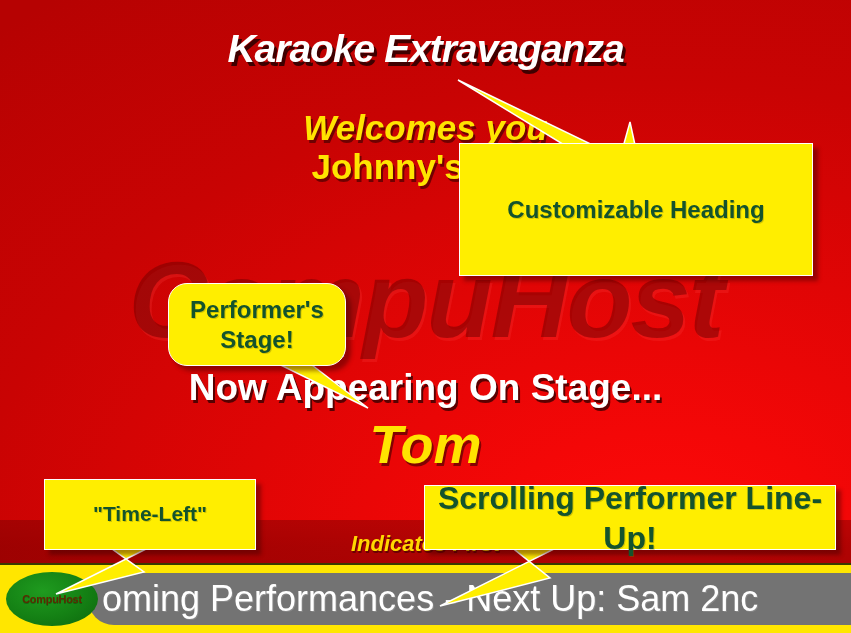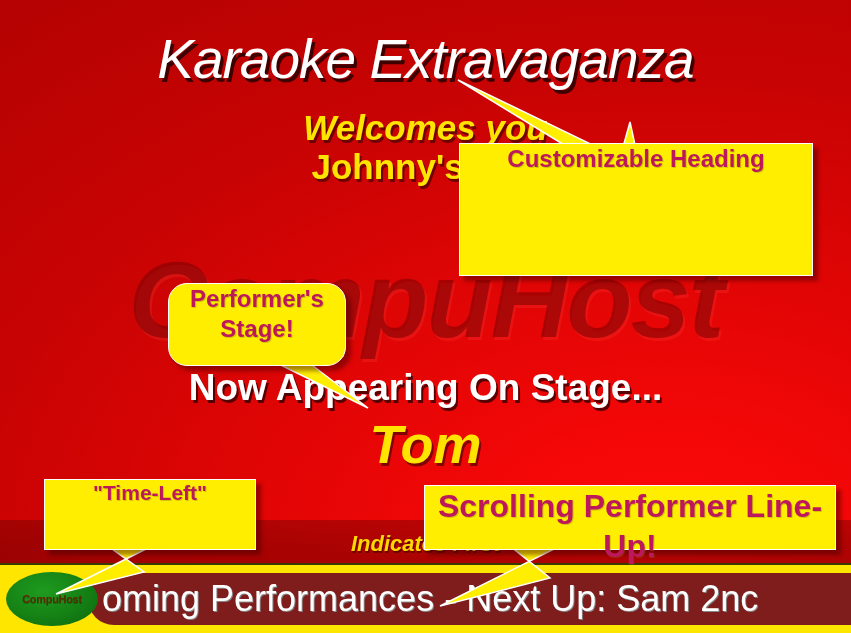--- a/index.html
+++ b/index.html
@@ -35,8 +35,8 @@
     position:absolute;
     left:0;right:0;top:27px;
     text-align:center;
-    font-size:55px;
-    font-weight:normal;
+    font-size:39px;
+    font-weight:bold;
     font-style:italic;
     color:#ffffff;
     text-shadow:3px 4px 0 rgba(30,0,0,0.80);

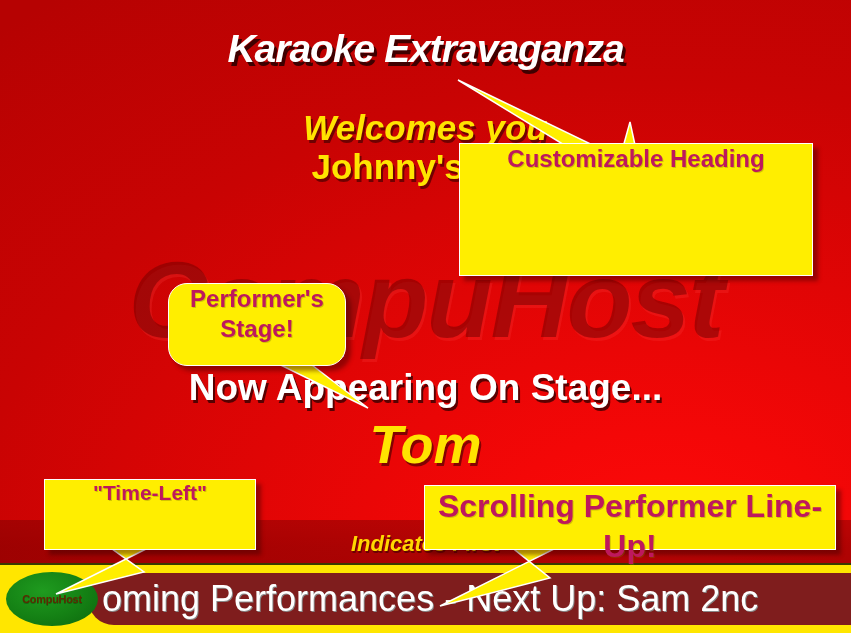--- a/index.html
+++ b/index.html
@@ -153,10 +153,11 @@
     background:#ffee00;
     border:1px solid #ffffff;
     box-shadow:5px 5px 4px rgba(60,0,0,0.45);
-    color:#be185d;
+    color:#14532d;
     font-weight:bold;
     text-align:center;
     display:flex;
+    align-items:center;
     justify-content:center;
     z-index:8;
     line-height:1.25;

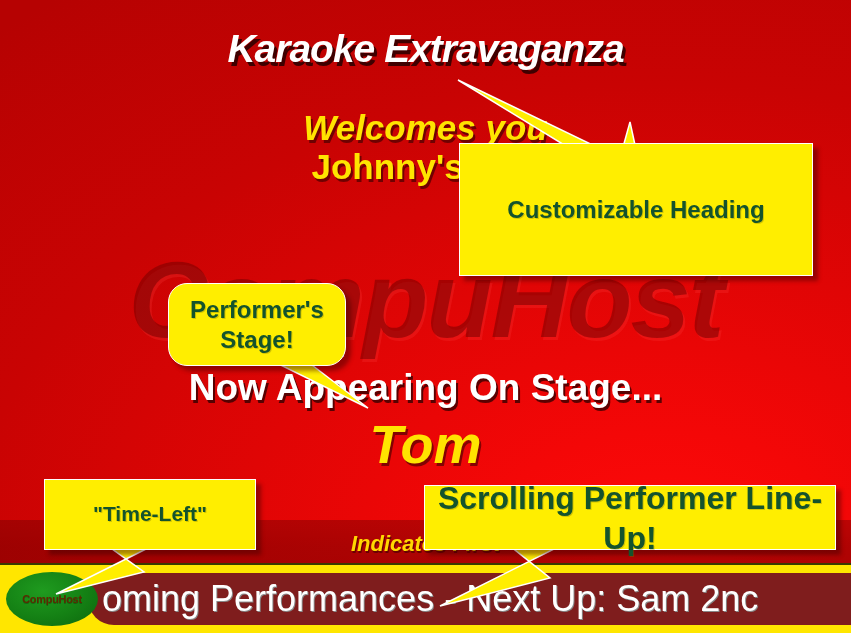--- a/index.html
+++ b/index.html
@@ -116,7 +116,7 @@
   #ticker-bar{
     position:absolute;
     left:88px;right:0;top:8px;height:52px;
-    background:#7f1d1d;
+    background:#737373;
     border-radius:26px 0 0 26px;
     overflow:hidden;
   }

